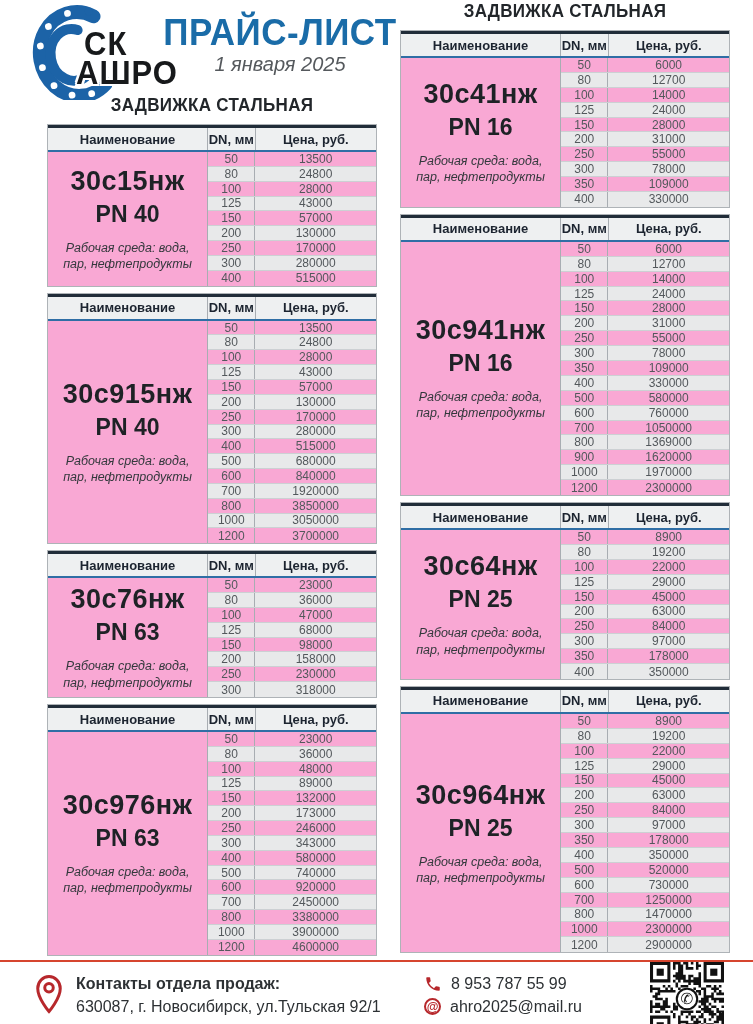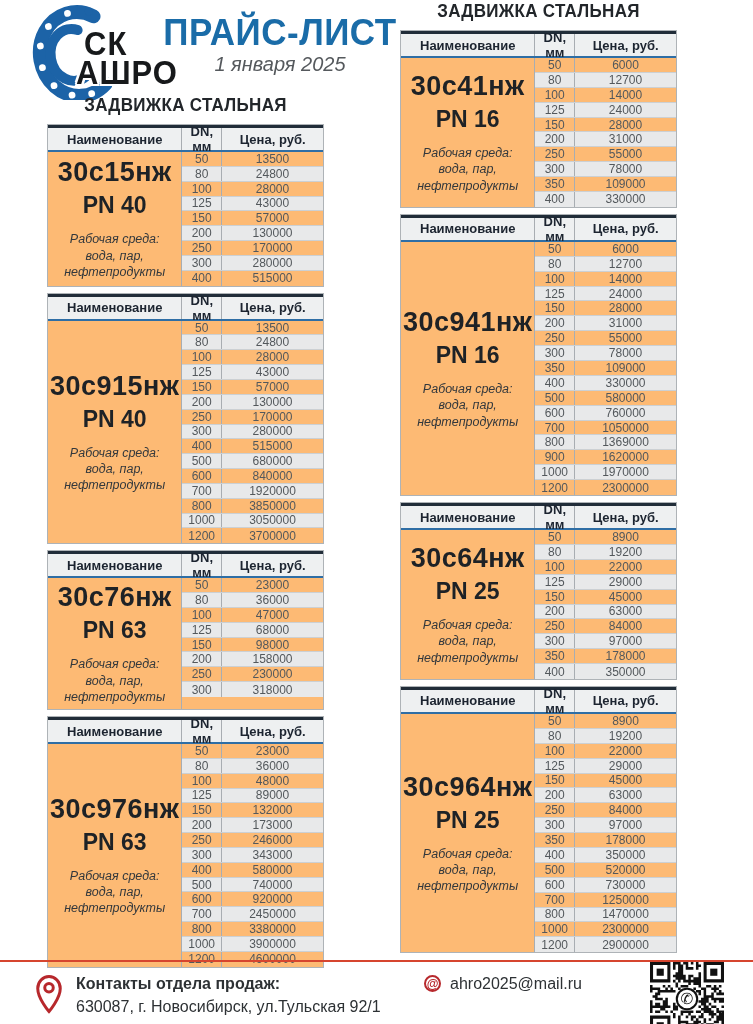--- a/index.html
+++ b/index.html
@@ -23,7 +23,7 @@
   .doc-date  { font-size:20px; color:#55595d; margin-top:1px;font-style:italic; }
 
   
-  .col { position:absolute; width:277px; }
+  .col { position:absolute; width:330px; }
   .col-left  { left:47px;  top:96px; --rh:14.85px; }
   .col-right { left:400px; top:2px;  --rh:14.9px;  }
   .section-title { text-align:center; font-size:17px; font-weight:700; color:#22262a;

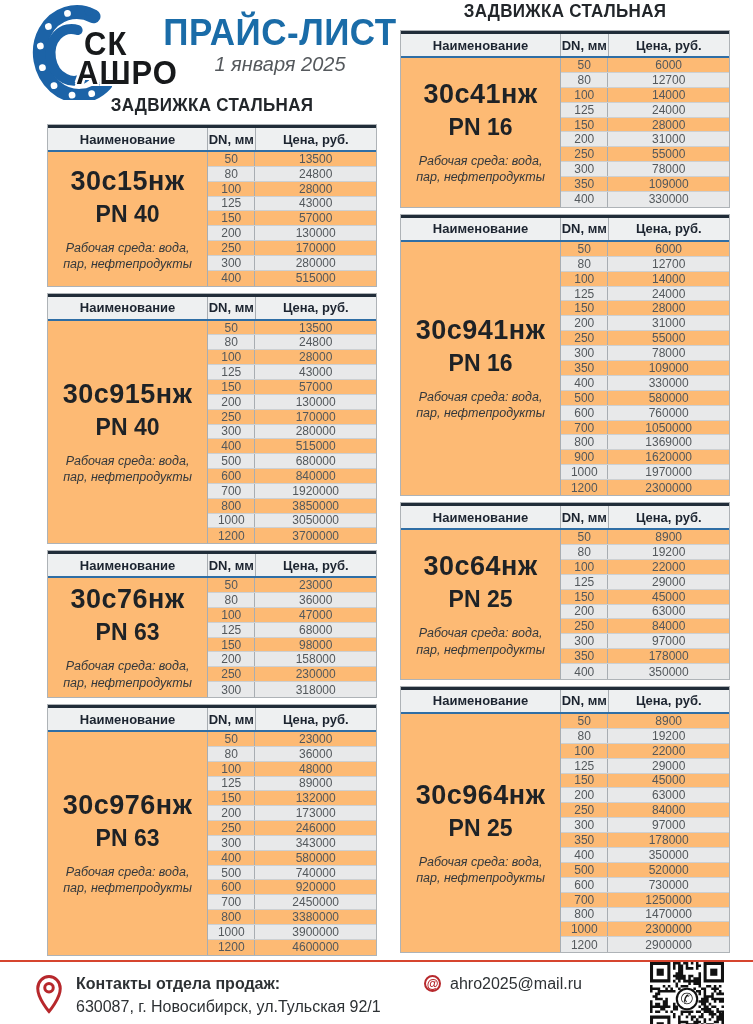--- a/index.html
+++ b/index.html
@@ -31,7 +31,7 @@
   .tables { display:flex; flex-direction:column; gap:6px; }
 
   
-  .ptable { border:1px solid #aeb3b7; background:#fdba74; }
+  .ptable { border:1px solid #aeb3b7; background:#f9a8d4; }
   .thead { display:flex; align-items:center; height:27px; background:#eef0f1;
     border-top:3px solid #212d39; border-bottom:2px solid #2f6ea5;
     font-size:13px; font-weight:700; color:#1c2430; }

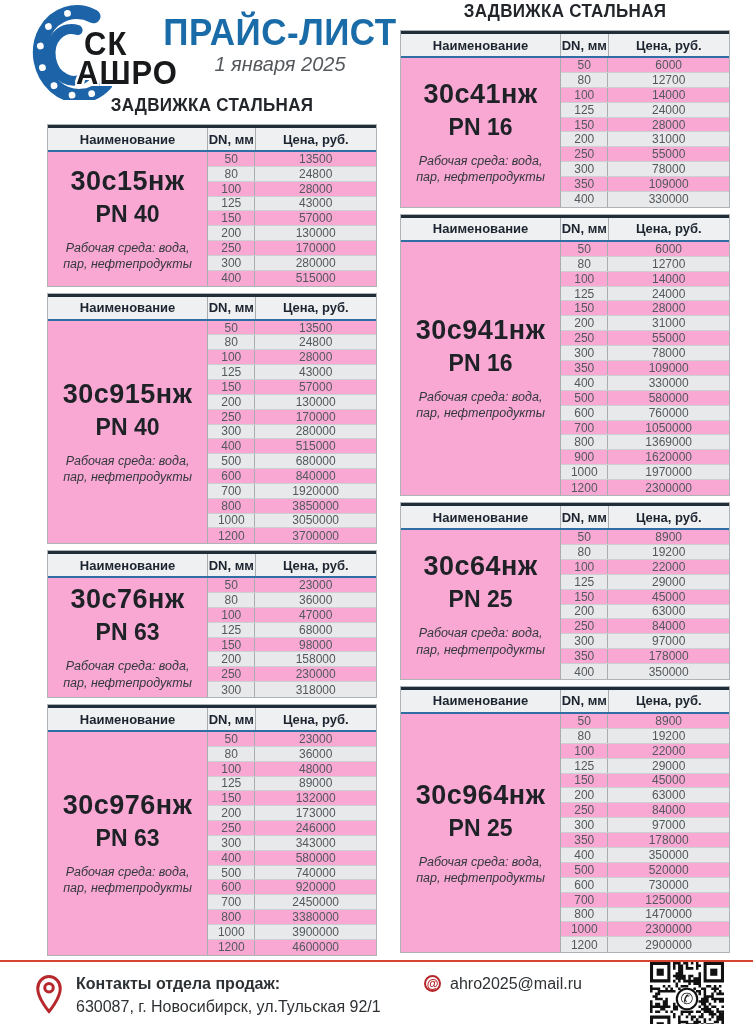--- a/index.html
+++ b/index.html
@@ -660,6 +660,12 @@
 
   <div class="reach-block">
     <div class="reach-row">
+      <svg width="18" height="18" viewBox="0 0 24 24">
+        <path d="M6.6 10.8c1.5 2.9 3.8 5.2 6.7 6.7l2.2-2.2c.3-.3.7-.4 1-.2 1.1.4 2.3.6 3.5.6.6 0 1 .4 1 1V20c0 .6-.4 1-1 1C10.6 21 3 13.4 3 4c0-.6.4-1 1-1h3.3c.6 0 1 .4 1 1 0 1.2.2 2.4.6 3.5.1.3 0 .7-.2 1l-2.1 2.3z" fill="#b7282c"></path>
+      </svg>
+      <span>8 953 787 55 99</span>
+    </div>
+    <div class="reach-row">
       <span class="at-icon">@</span>
       <span>ahro2025@mail.ru</span>
     </div>

